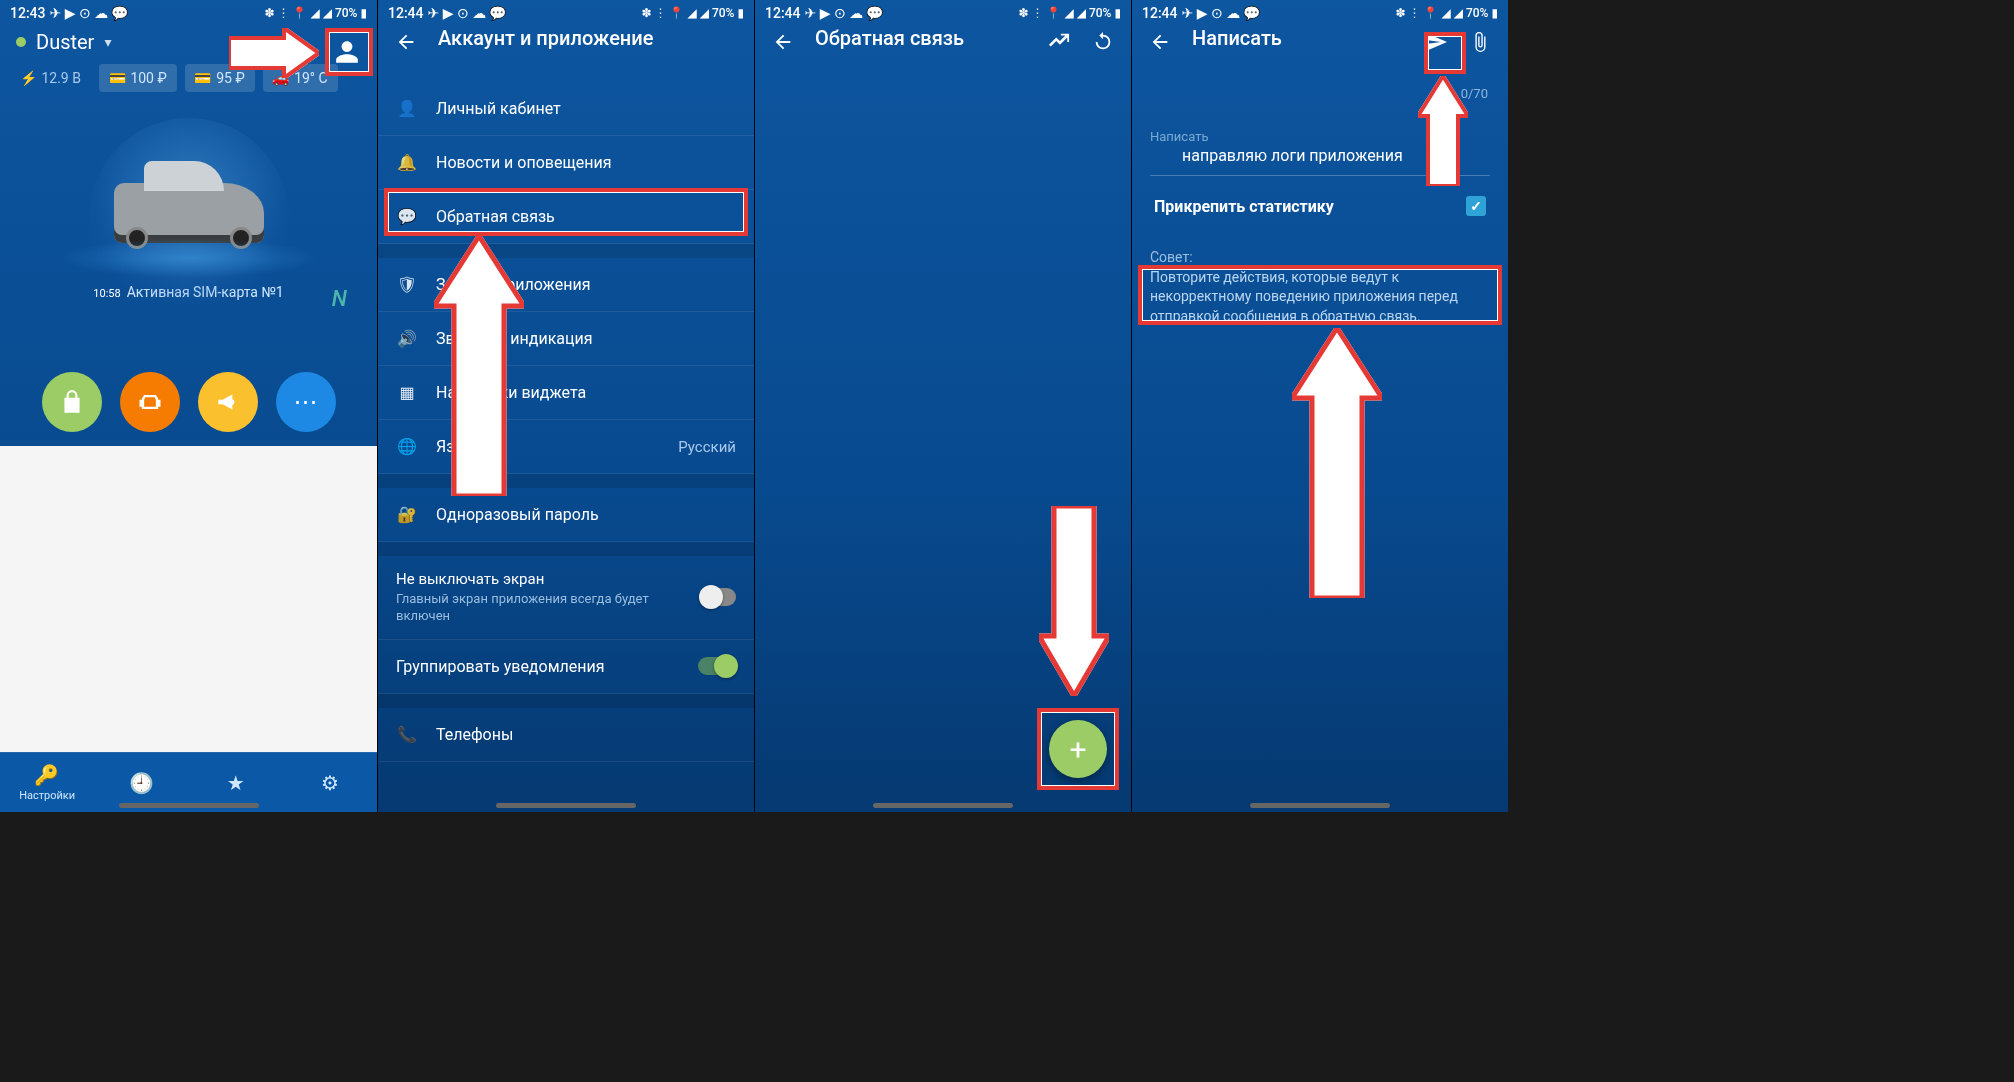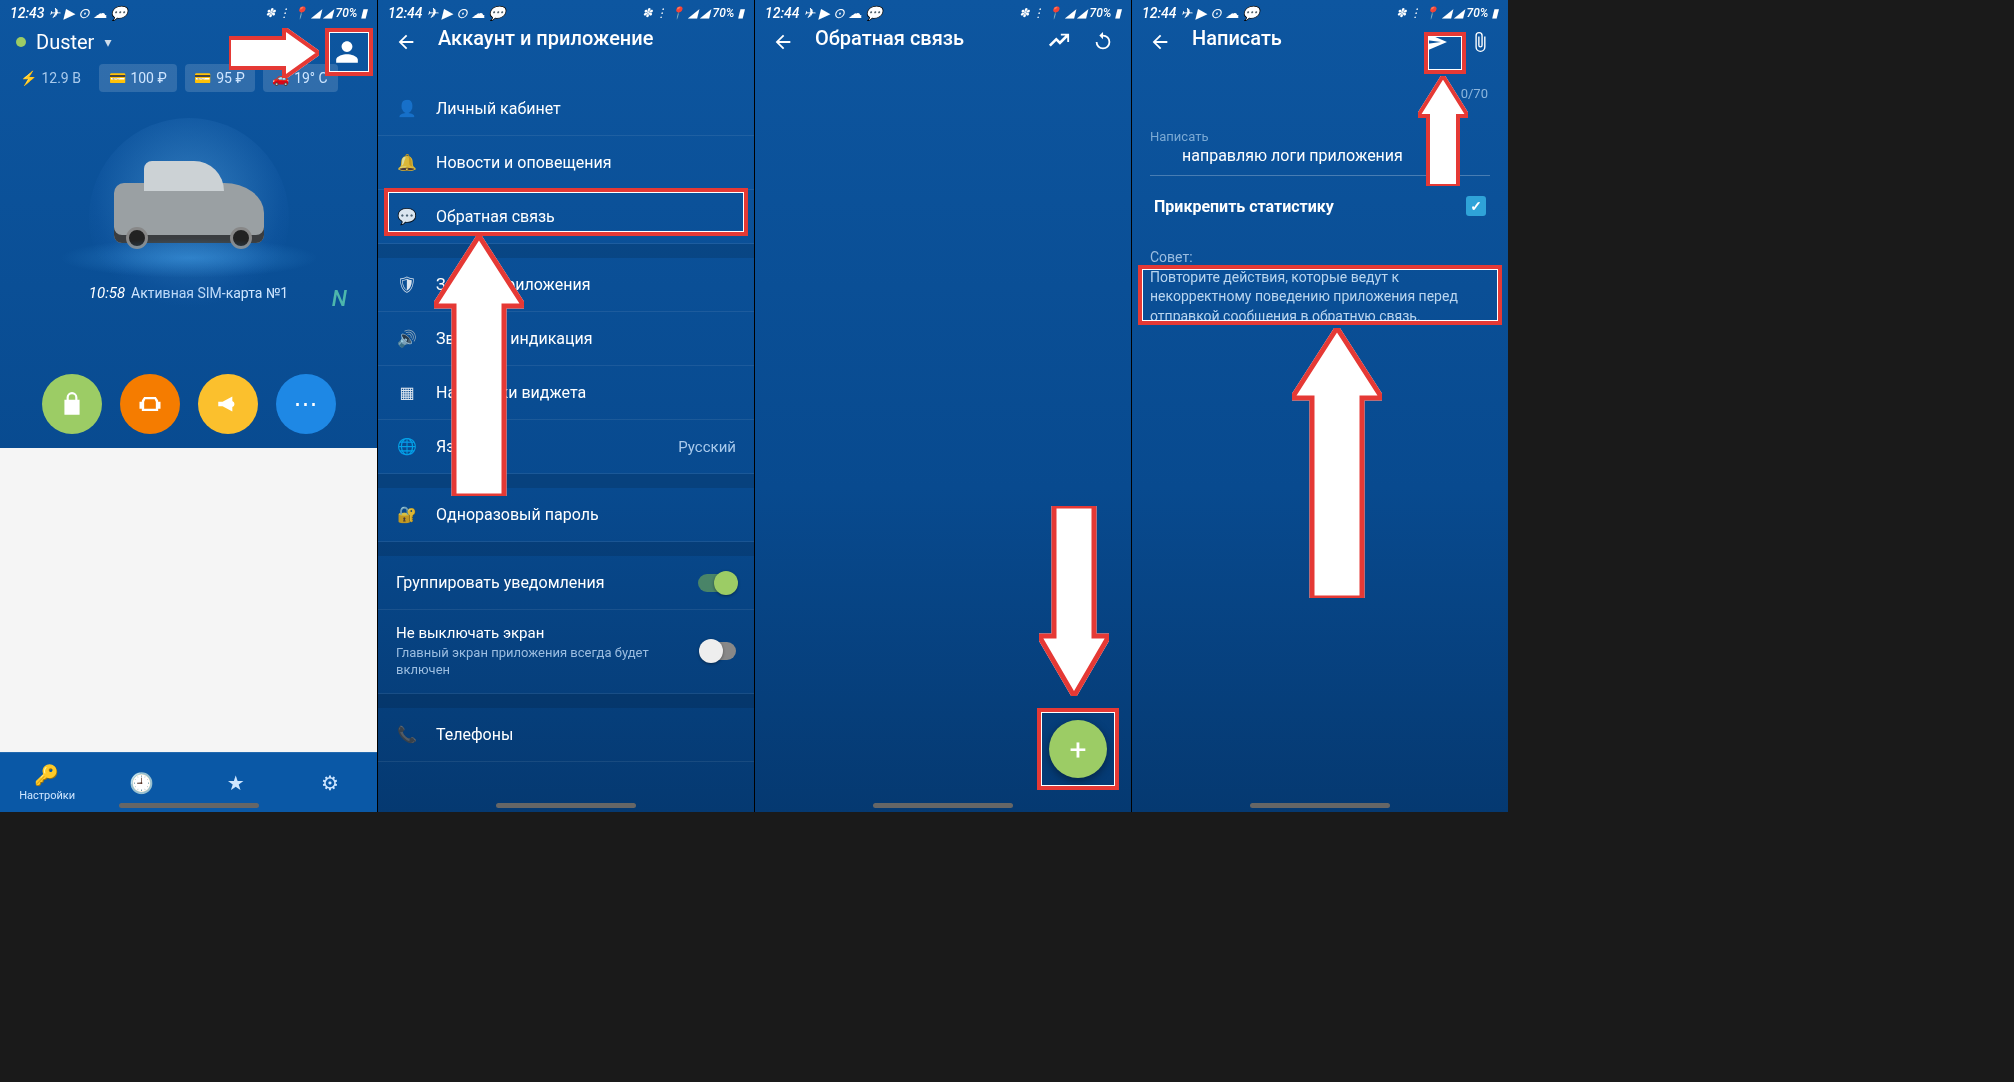--- a/index.html
+++ b/index.html
@@ -8,7 +8,7 @@
   .phone + .phone { border-left: 1px solid #000; }
 
   
-  .status-bar { height: 26px; display: flex; justify-content: space-between; align-items: center; padding: 0 10px; font-size: 14px; font-weight: 500; font-style: italic; }
+  .status-bar { height: 26px; display: flex; justify-content: space-between; align-items: center; padding: 0 10px; font-size: 14px; font-weight: 500; }
   .status-left { display: flex; align-items: center; gap: 4px; }
   .status-right { display: flex; align-items: center; gap: 3px; font-size: 12px; }
 

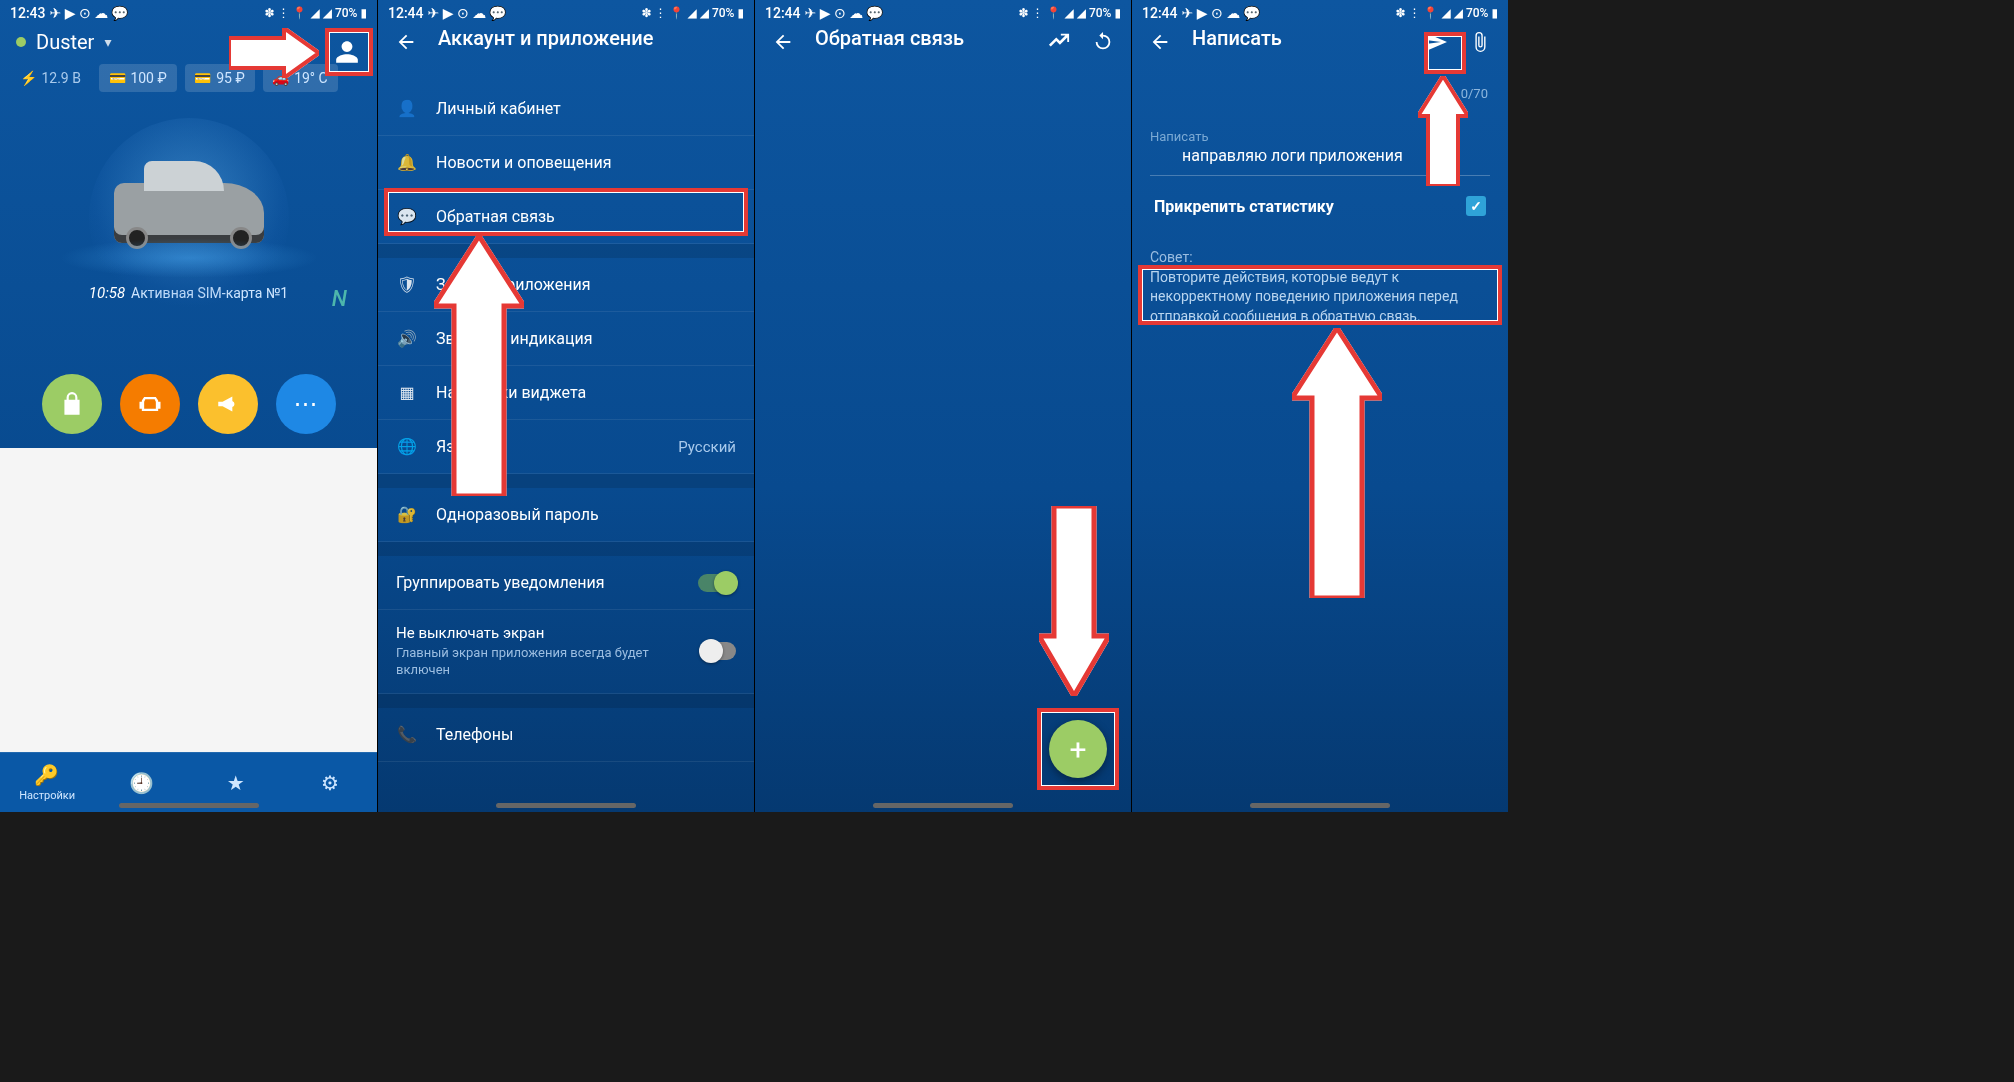--- a/index.html
+++ b/index.html
@@ -34,7 +34,7 @@
   .car-silh .w1{left:12px;} .car-silh .w2{right:12px;}
   .neutral-badge { position: absolute; right: 30px; top: 286px; color: #4db6ac; font-size: 22px; font-weight: 500; font-style: italic; }
   .clock-line { text-align: center; font-size: 14px; color: #cfe6ff; margin-top: 6px; }
-  .clock-line .time { font-size: 15px; margin-right: 6px; color:#fff;font-style:italic; }
+  .clock-line .time { font-size: 11px; margin-right: 6px; color:#fff; }
   .action-circles { display: flex; gap: 18px; justify-content: center; margin-top: 72px; }
   .action-circle { width: 60px; height: 60px; border-radius: 50%; display: flex; align-items: center; justify-content: center; color: #fff; font-size: 24px; }
   .c-green { background: #9ccc65; } .c-orange { background: #f57c00; } .c-yellow { background: #fbc02d; } .c-blue { background: #1e88e5; }

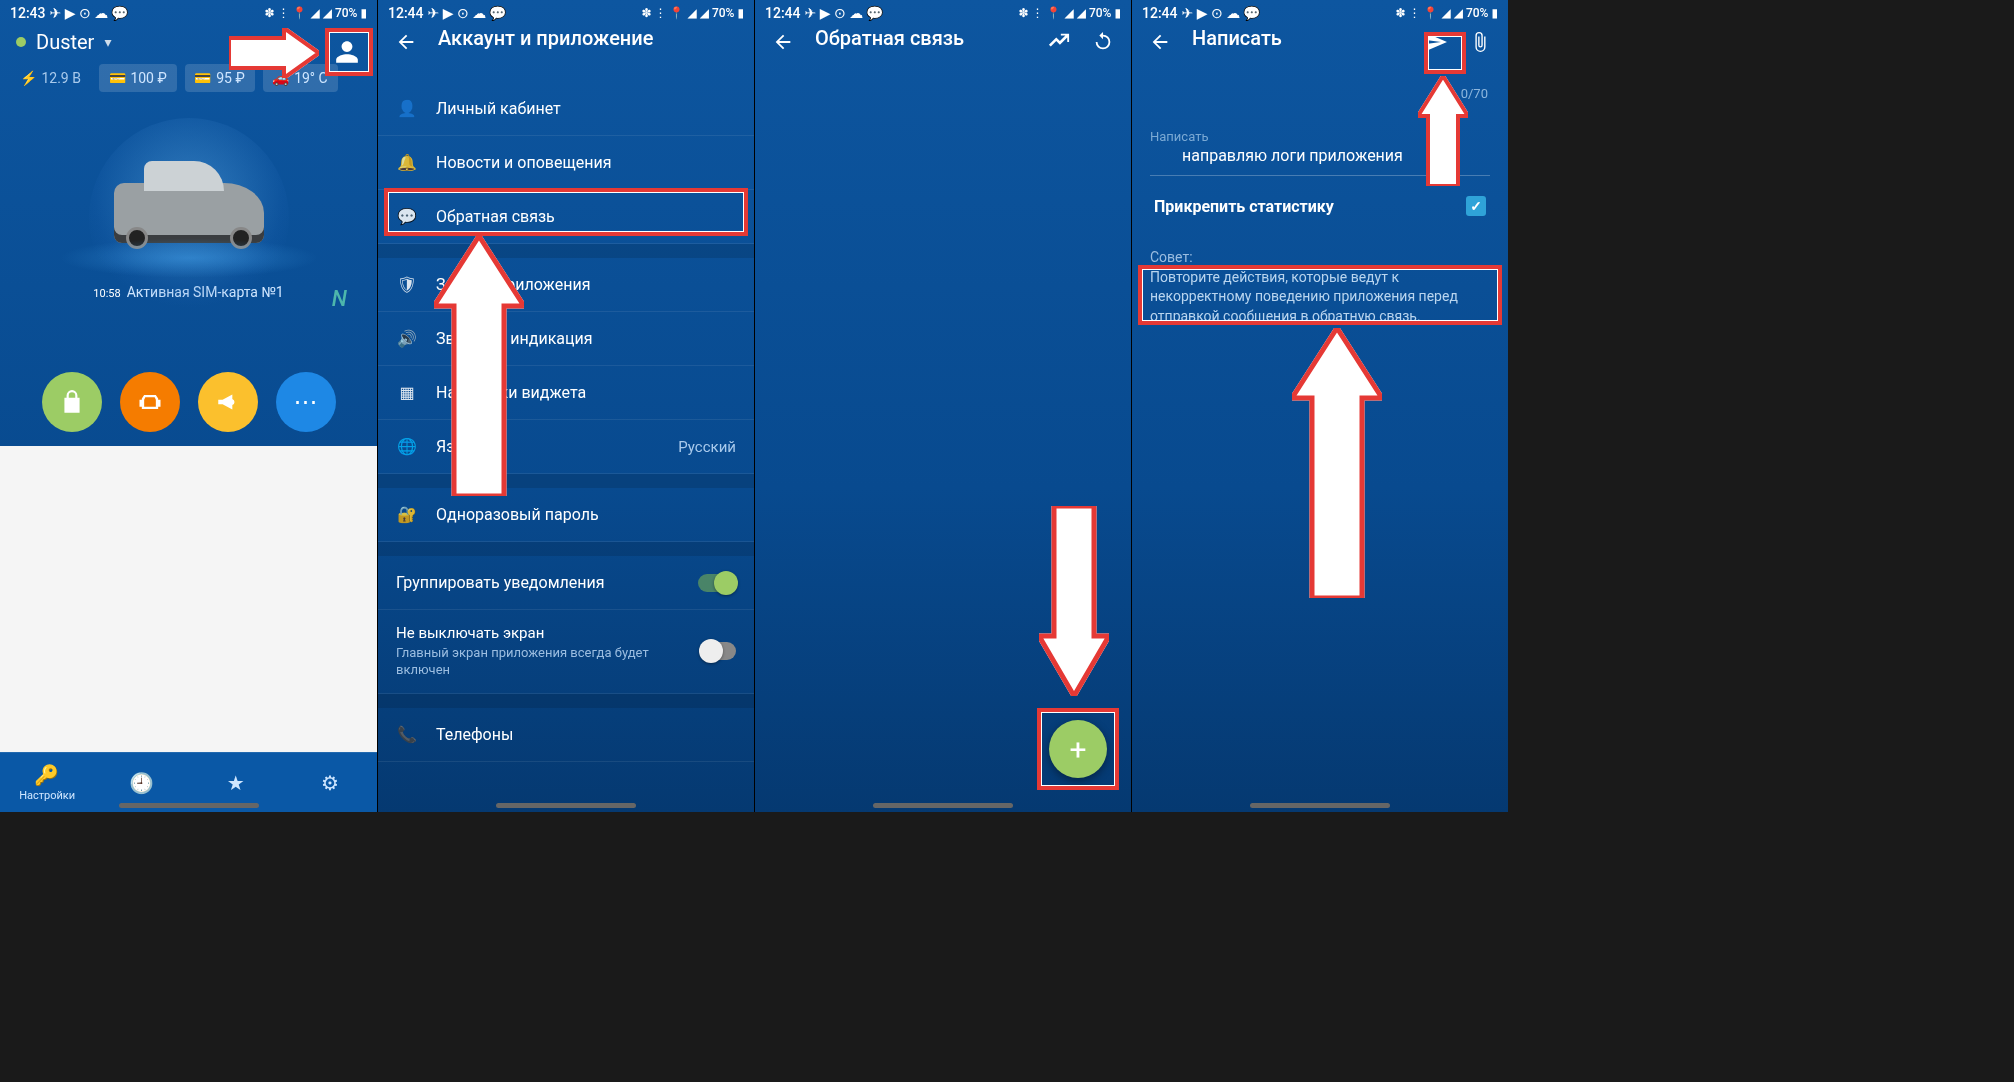--- a/index.html
+++ b/index.html
@@ -241,10 +241,6 @@
         <span>Одноразовый пароль</span>
       </div>
     <div class="section-gap"></div>
-    <div class="list-item">
-        <span>Группировать уведомления</span>
-        <div class="toggle on"></div>
-      </div>
     <div class="list-item two-line">
       <div>
           <div class="main">Не выключать экран</div>
@@ -252,6 +248,10 @@
         </div>
       <div class="toggle off"></div>
     </div>
+    <div class="list-item">
+        <span>Группировать уведомления</span>
+        <div class="toggle on"></div>
+      </div>
     <div class="section-gap"></div>
     <div class="list-item">
         <span class="lii">📞</span>

